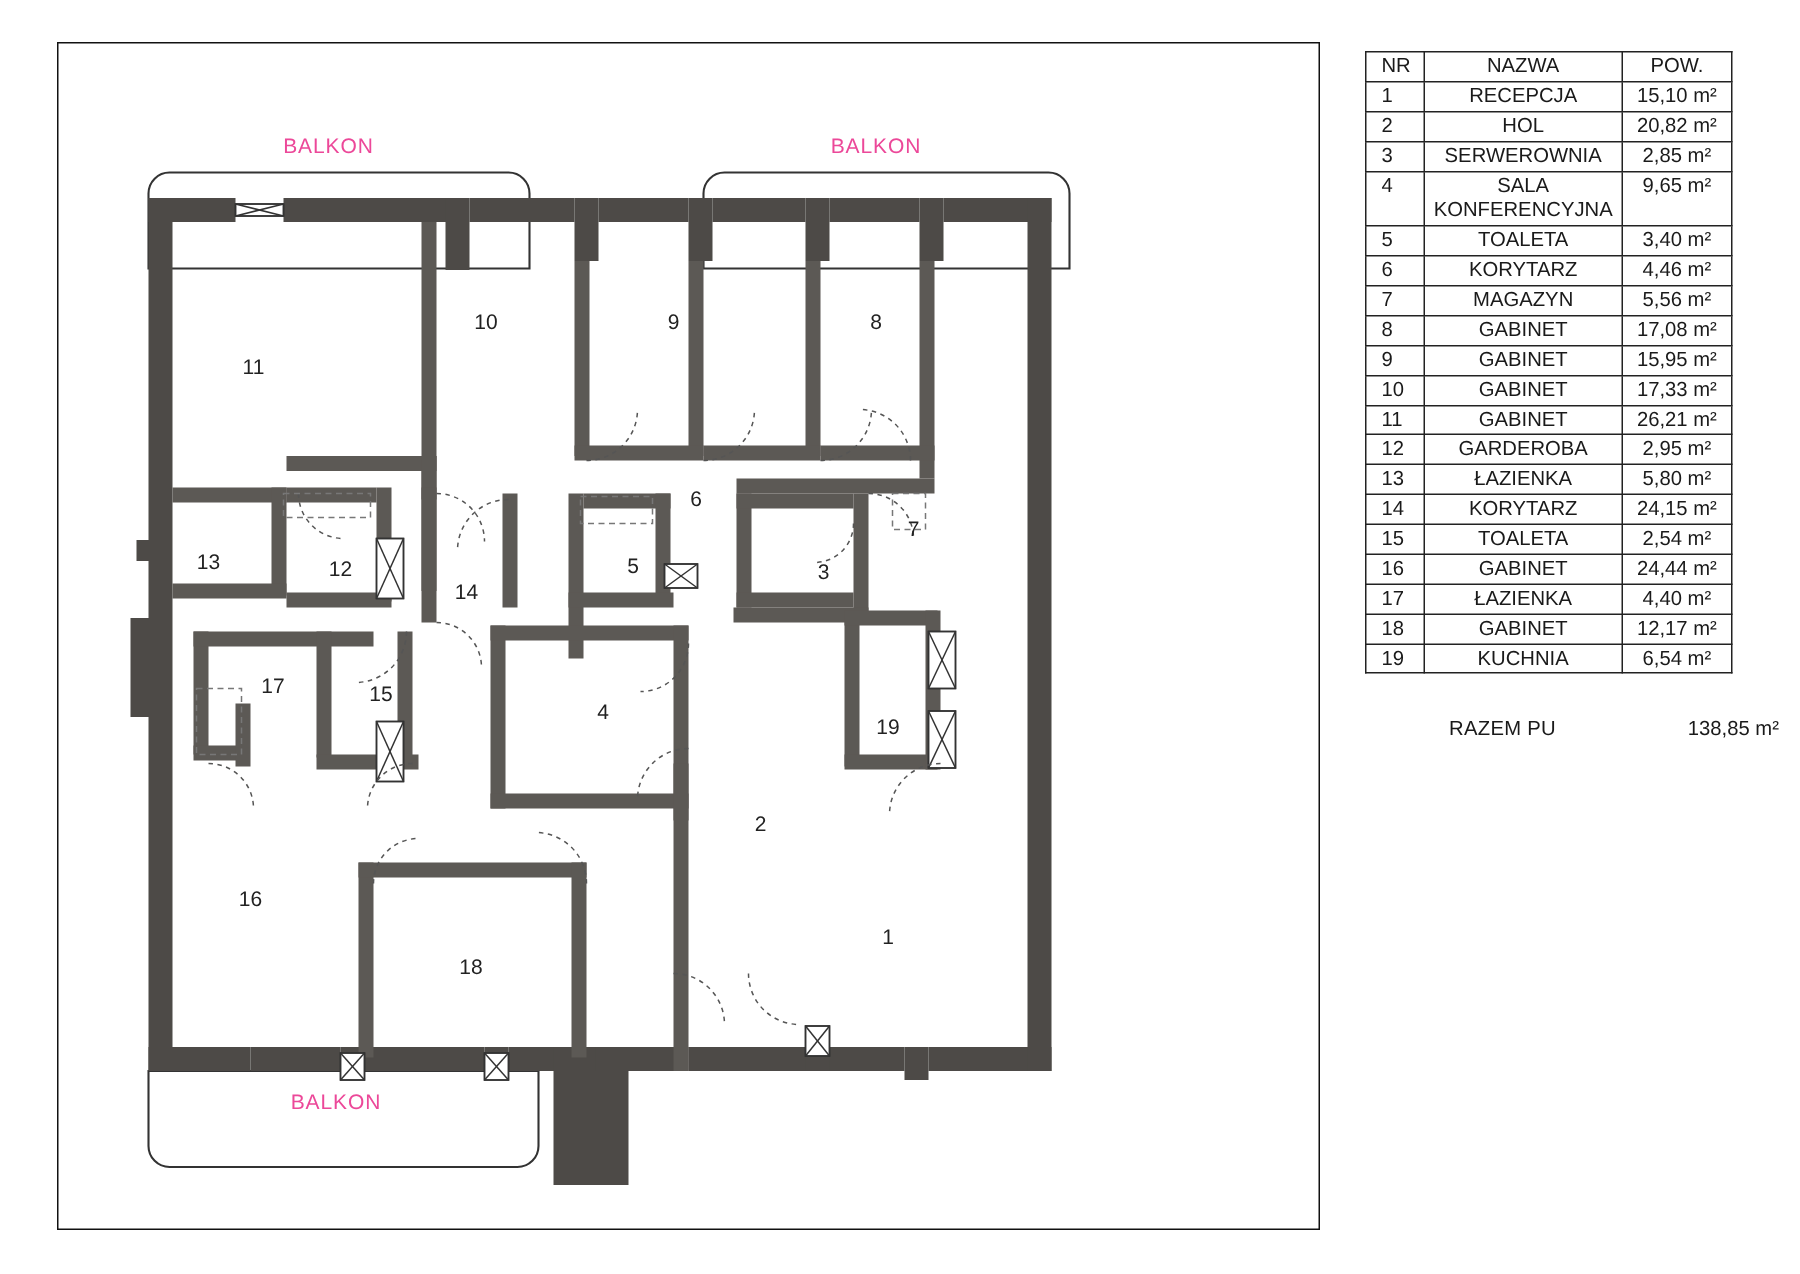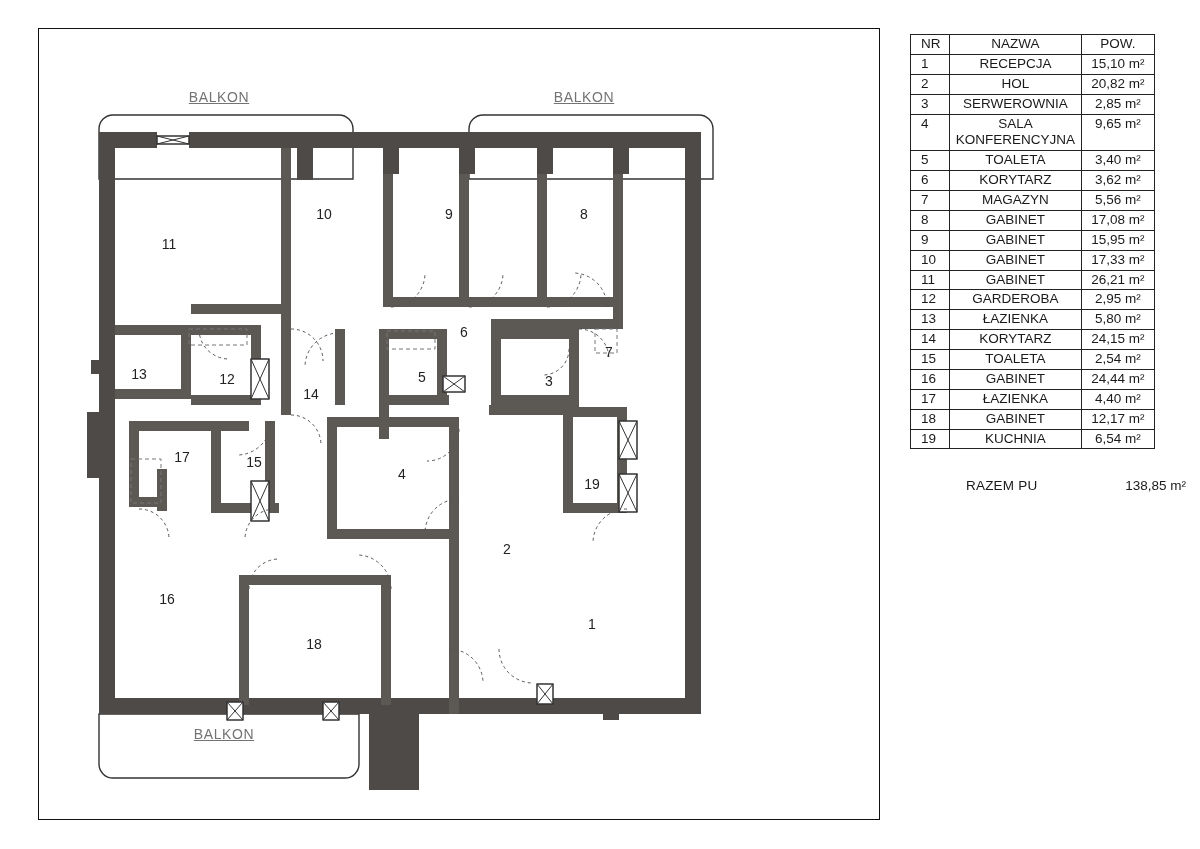--- a/index.html
+++ b/index.html
@@ -94,9 +94,8 @@
     position: absolute;
     font-size: 14px;
     letter-spacing: 0.6px;
-    color: #737373;
+    color: #ec4899;
     transform: translate(-50%, -50%);
-    text-decoration: underline;
   }
 </style>
 </head>

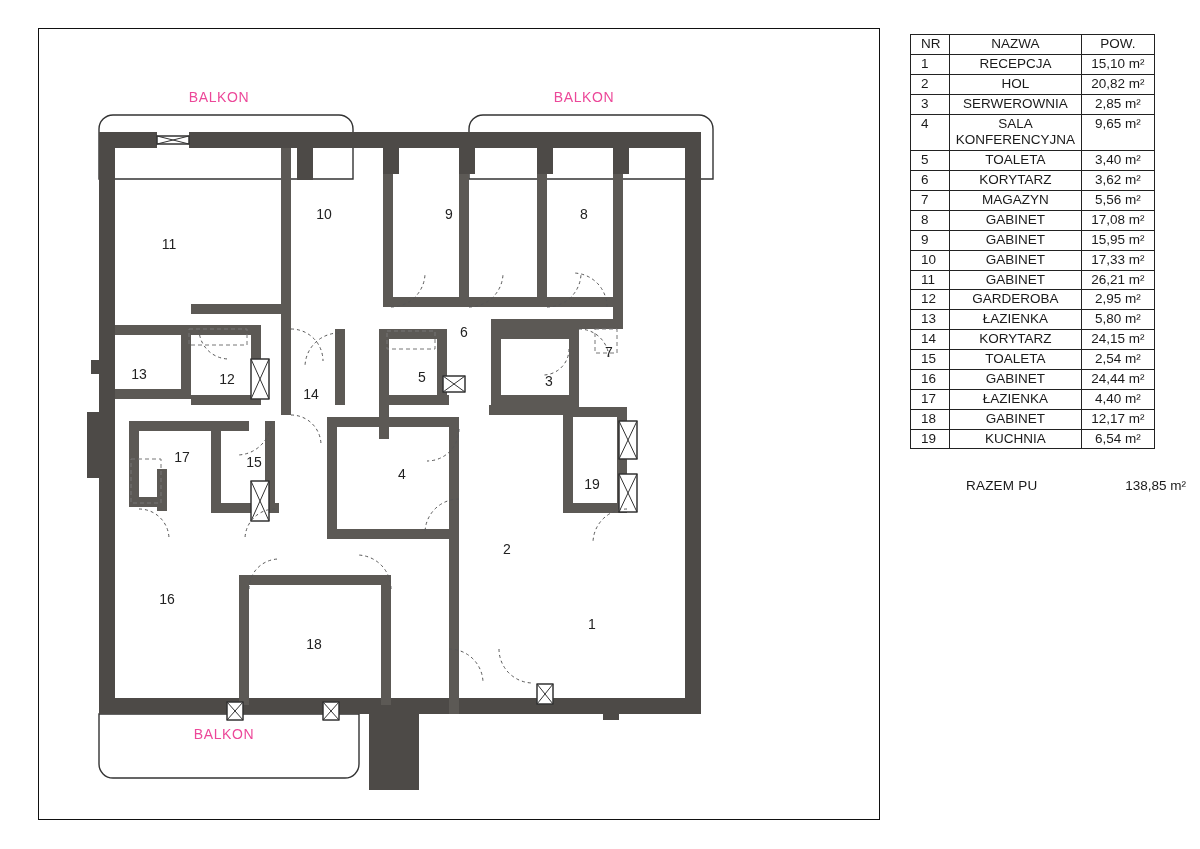--- a/index.html
+++ b/index.html
@@ -367,7 +367,7 @@
       <tr>
           <td class="nr">6</td>
           <td class="name">KORYTARZ</td>
-          <td class="area">3,62 m²</td>
+          <td class="area">4,46 m²</td>
         </tr>
       <tr>
           <td class="nr">7</td>

